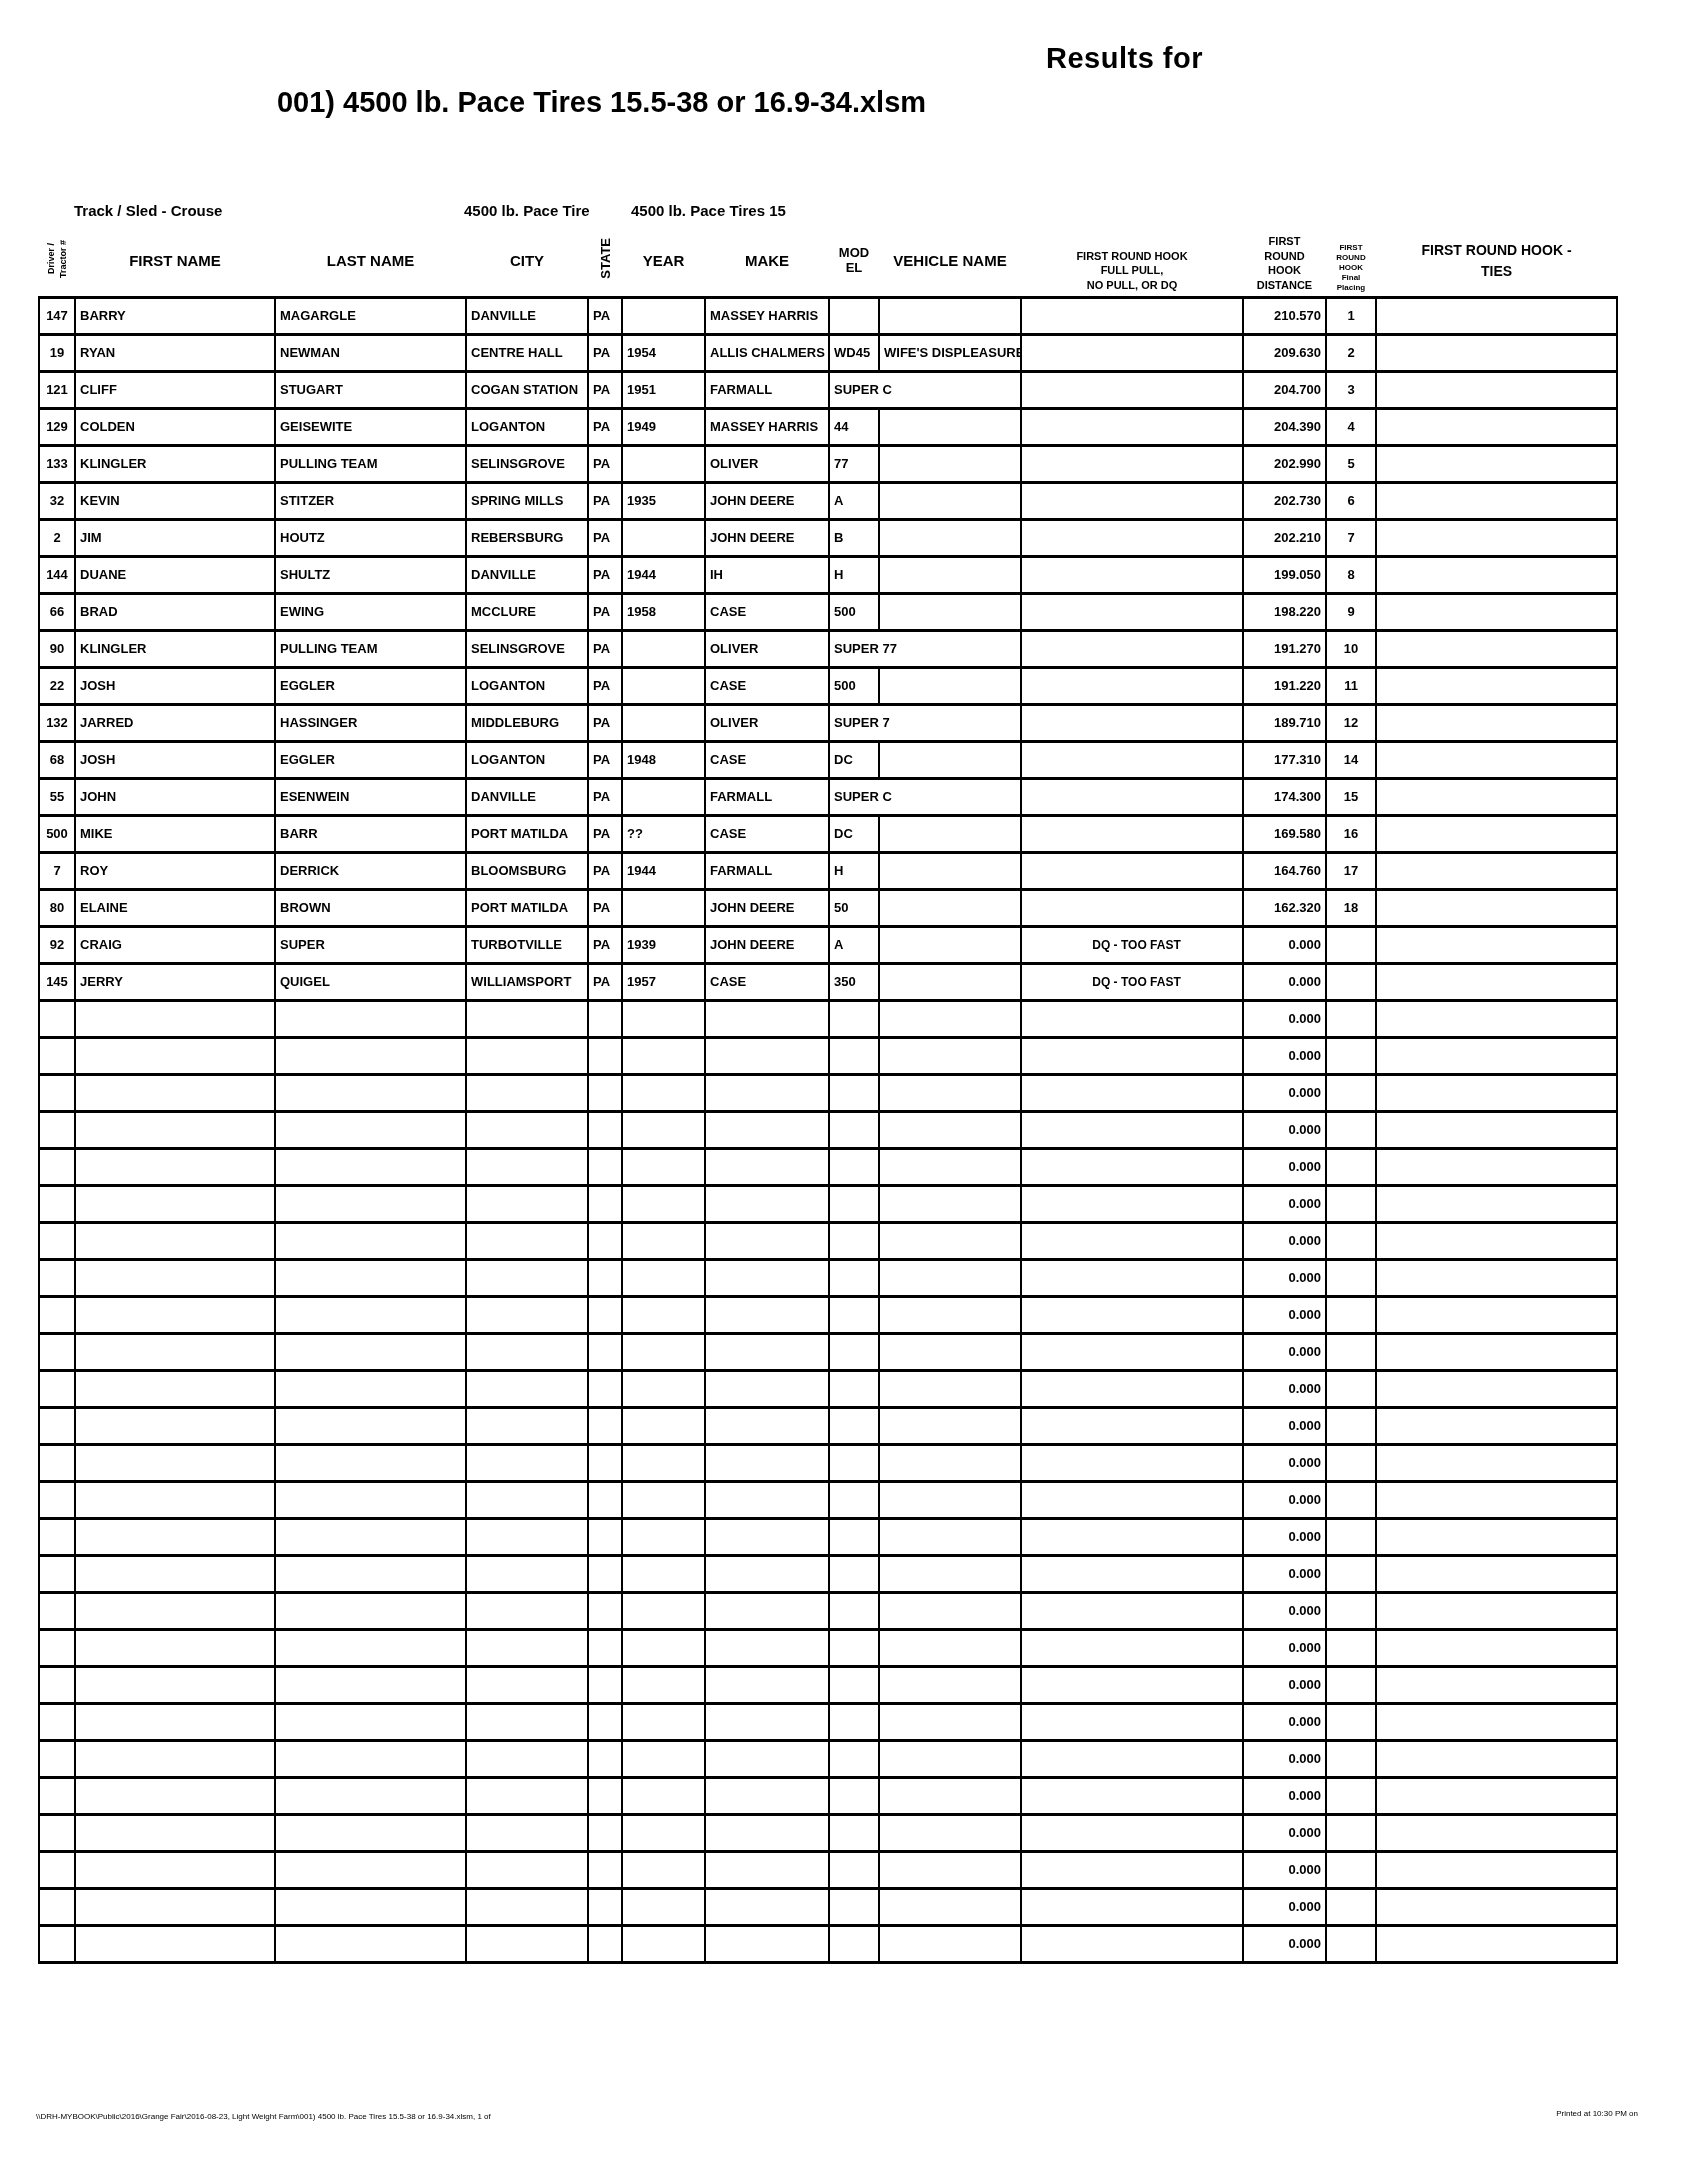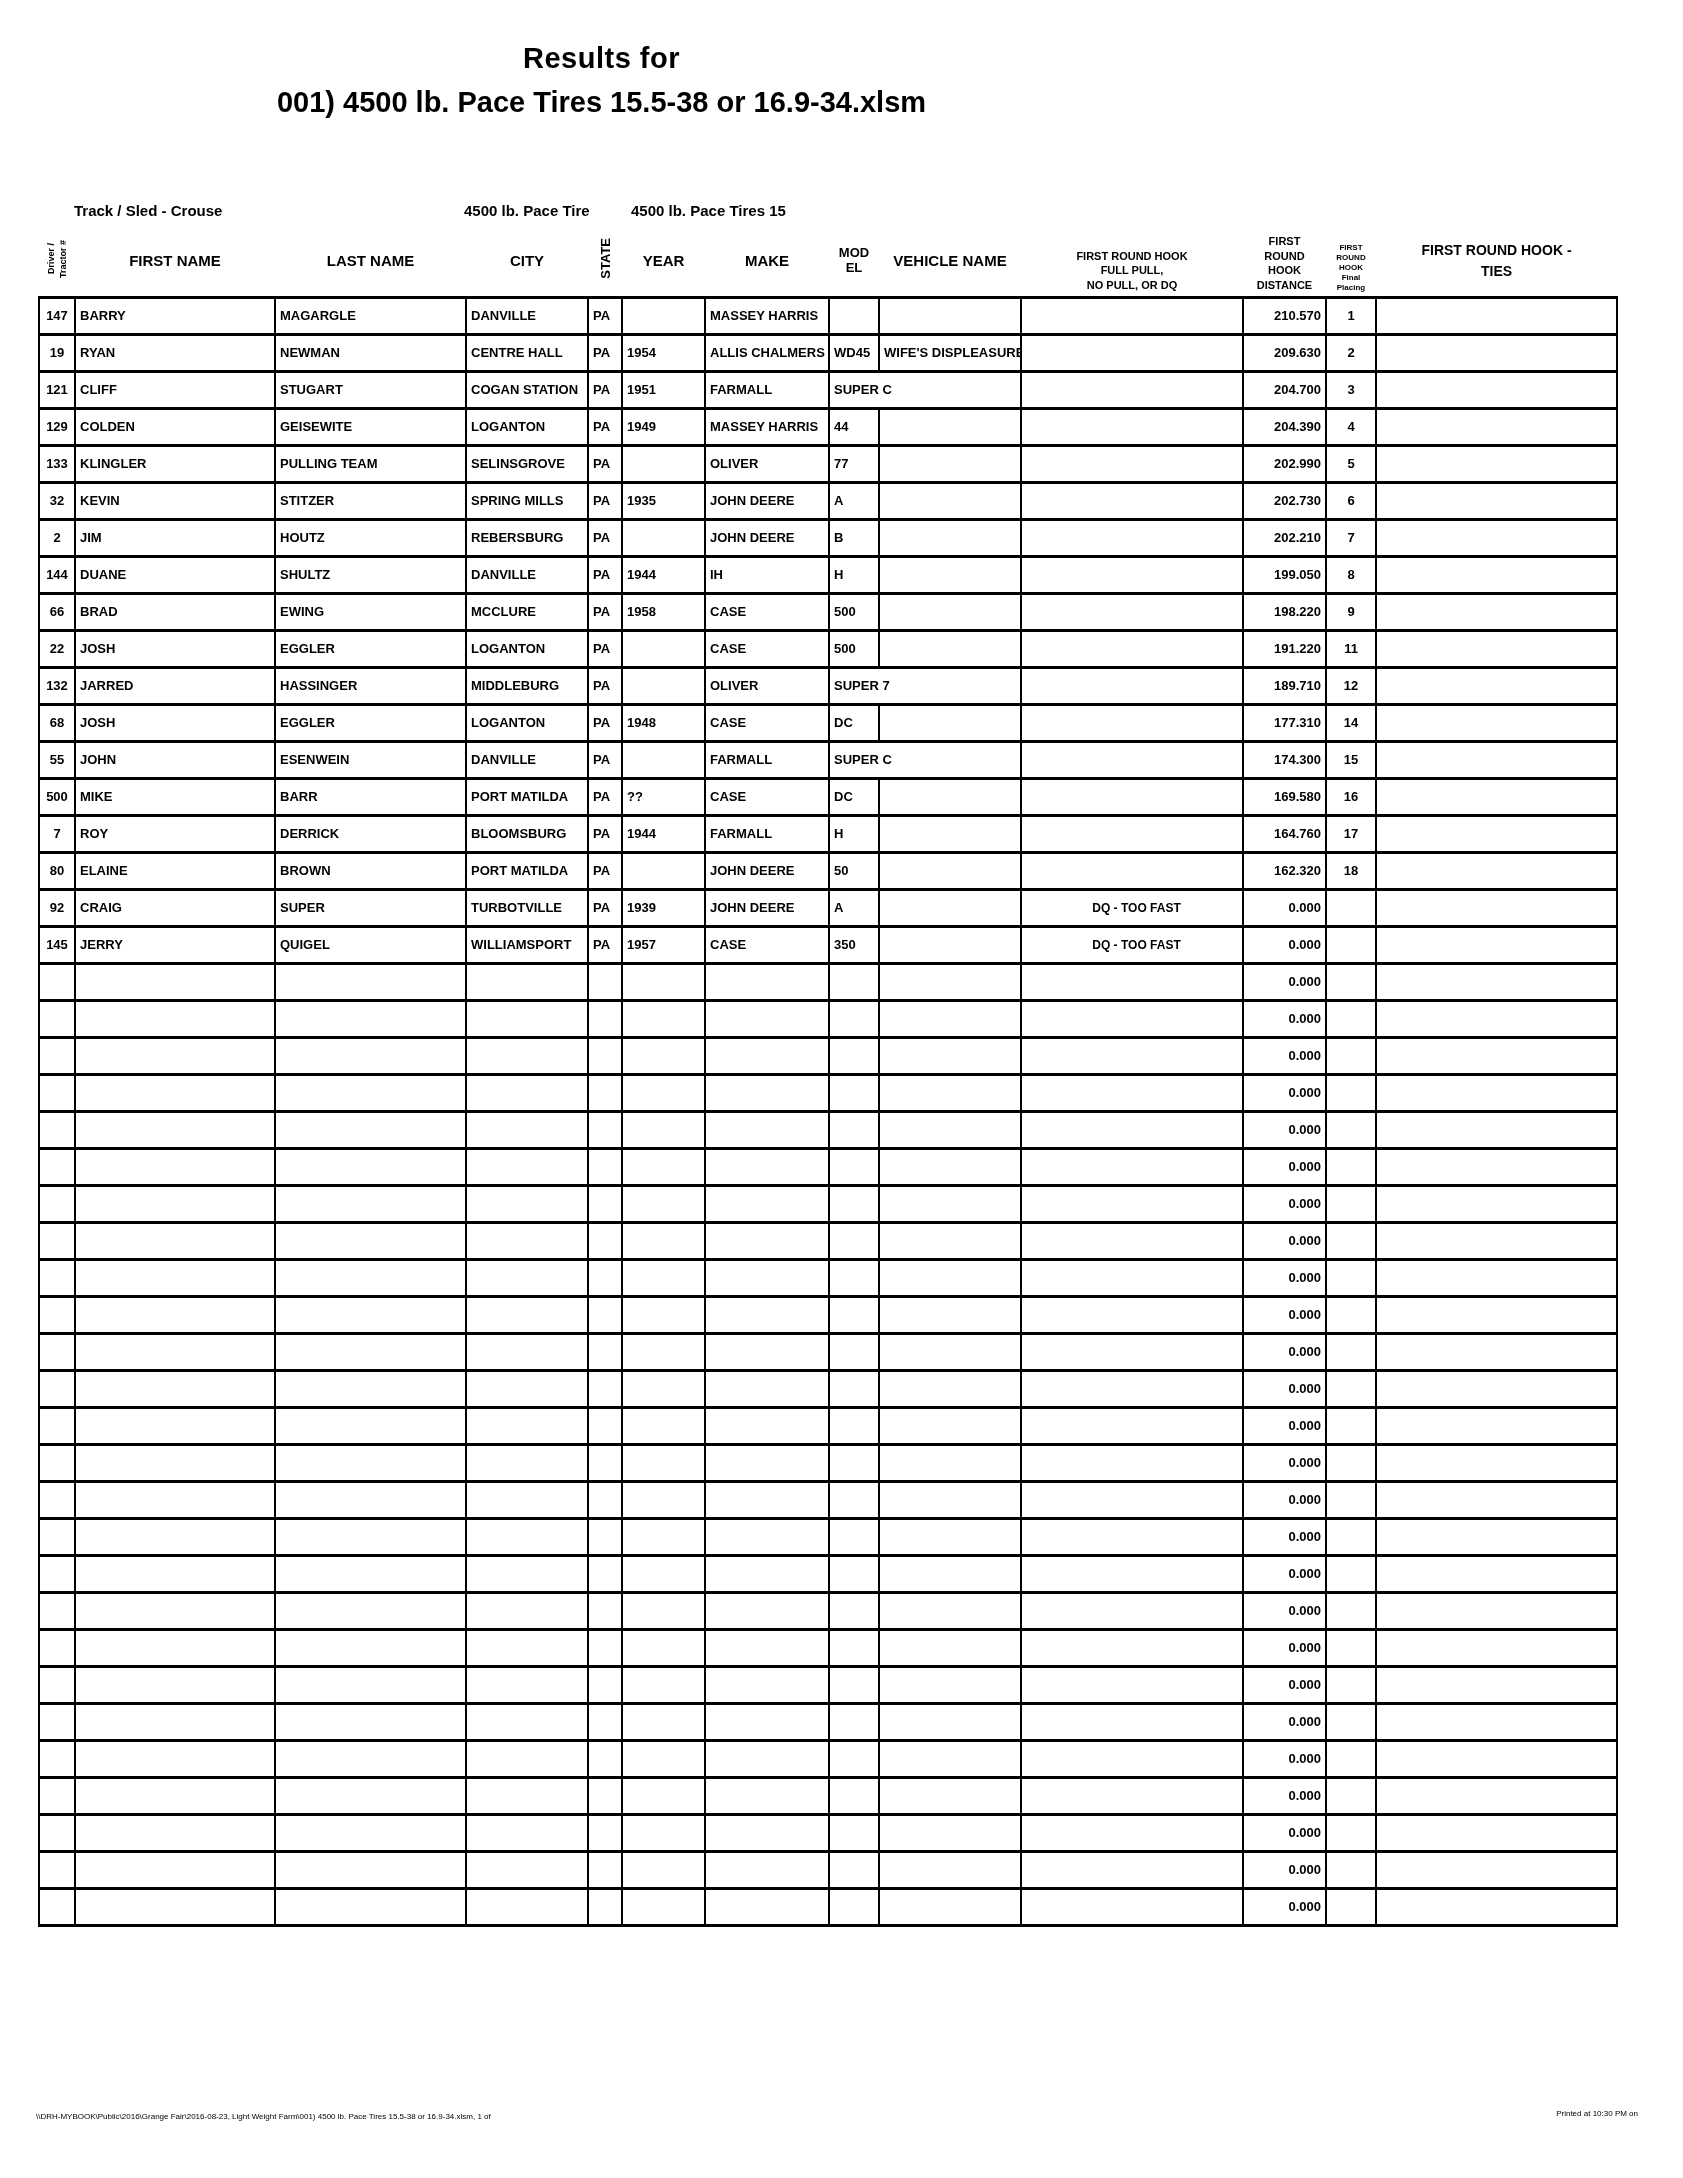--- a/index.html
+++ b/index.html
@@ -9,7 +9,7 @@
     font-family:"Liberation Sans", sans-serif; color:#000; overflow:hidden;
   }
   .title-block { position:absolute; top:42px; left:0; width:1203px; text-align:center; font-weight:bold; }
-  .title-line1 { font-size:29px; letter-spacing:0.5px; }
+  .title-line1 { font-size:29px; letter-spacing:0.5px;text-align:right; }
   .title-line2 { font-size:29px; margin-top:11px; }
 
   .pre-row { position:absolute; top:202px; left:0; width:1683px; height:22px; font-weight:bold; font-size:15px; }

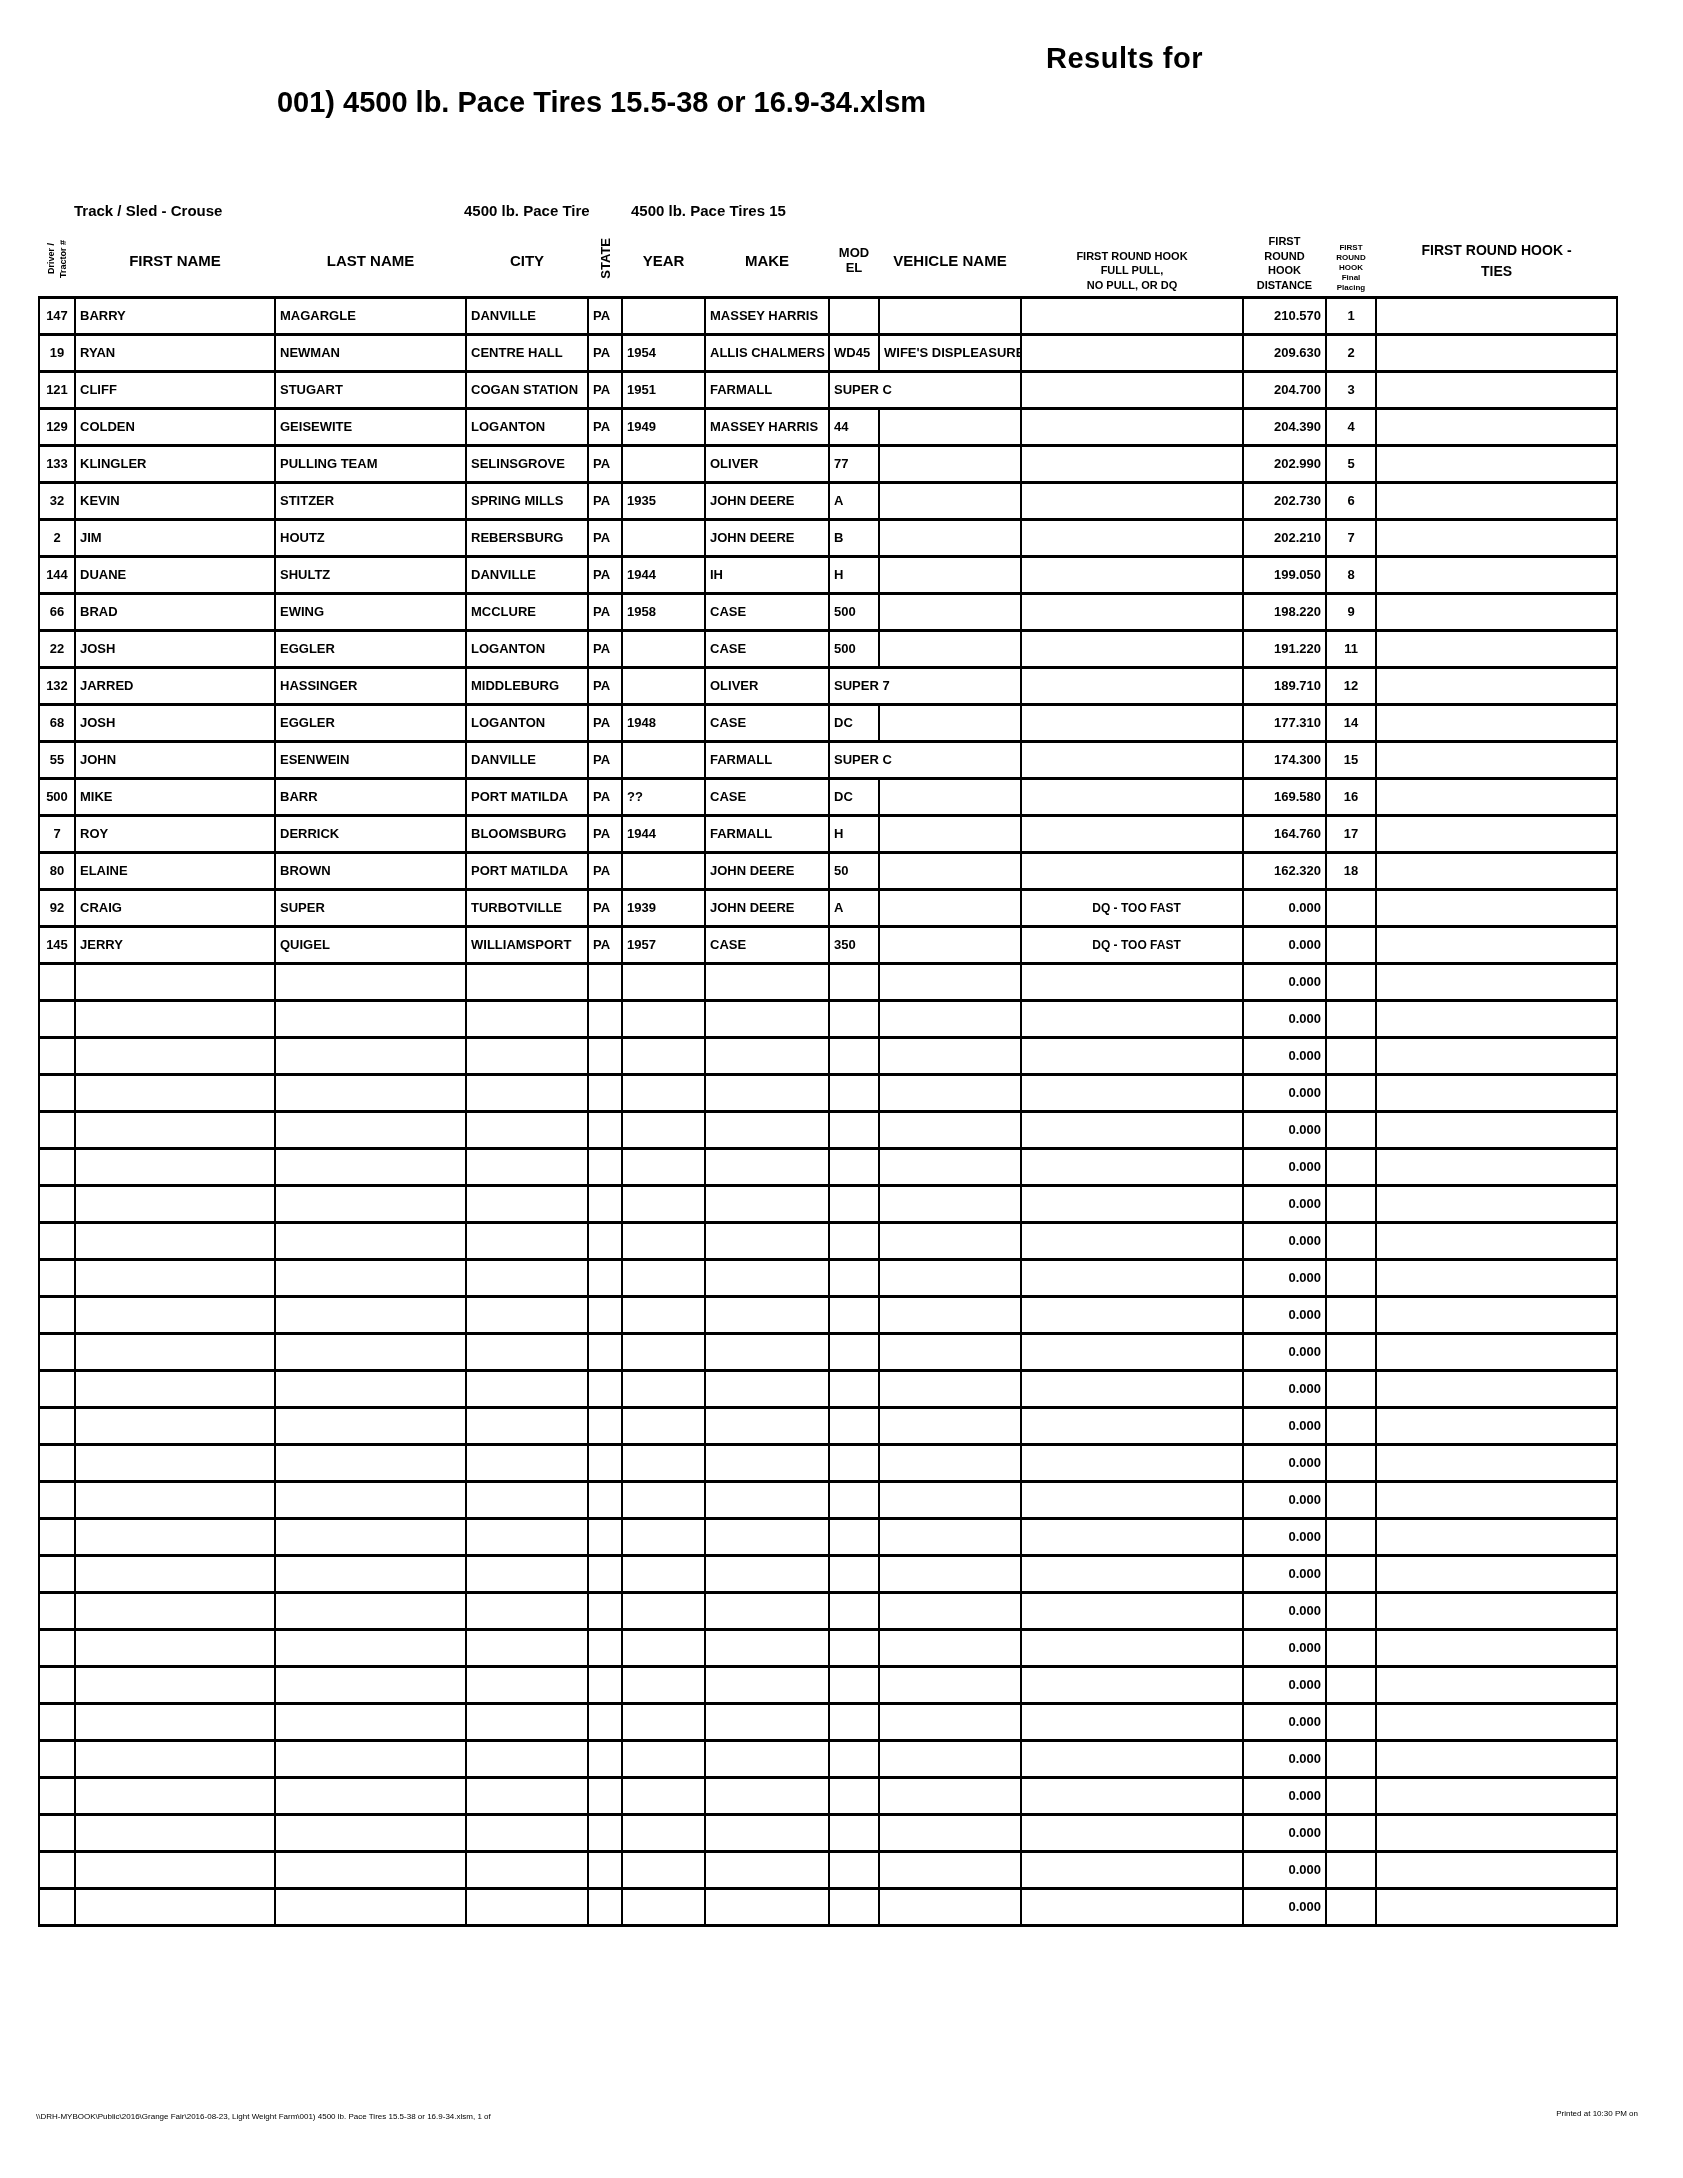--- a/index.html
+++ b/index.html
@@ -243,6 +243,20 @@
           <td class="al"></td>
         </tr>
         <tr>
+          <td class="ac">90</td>
+          <td class="al">KLINGLER</td>
+          <td class="al">PULLING TEAM</td>
+          <td class="al">SELINSGROVE</td>
+          <td class="al">PA</td>
+          <td class="al"></td>
+          <td class="al">OLIVER</td>
+          <td class="al" colspan="2">SUPER 77</td>
+          <td class="ac c-pull"></td>
+          <td class="ar">191.270</td>
+          <td class="ac">10</td>
+          <td class="al"></td>
+        </tr>
+        <tr>
           <td class="ac">22</td>
           <td class="al">JOSH</td>
           <td class="al">EGGLER</td>

